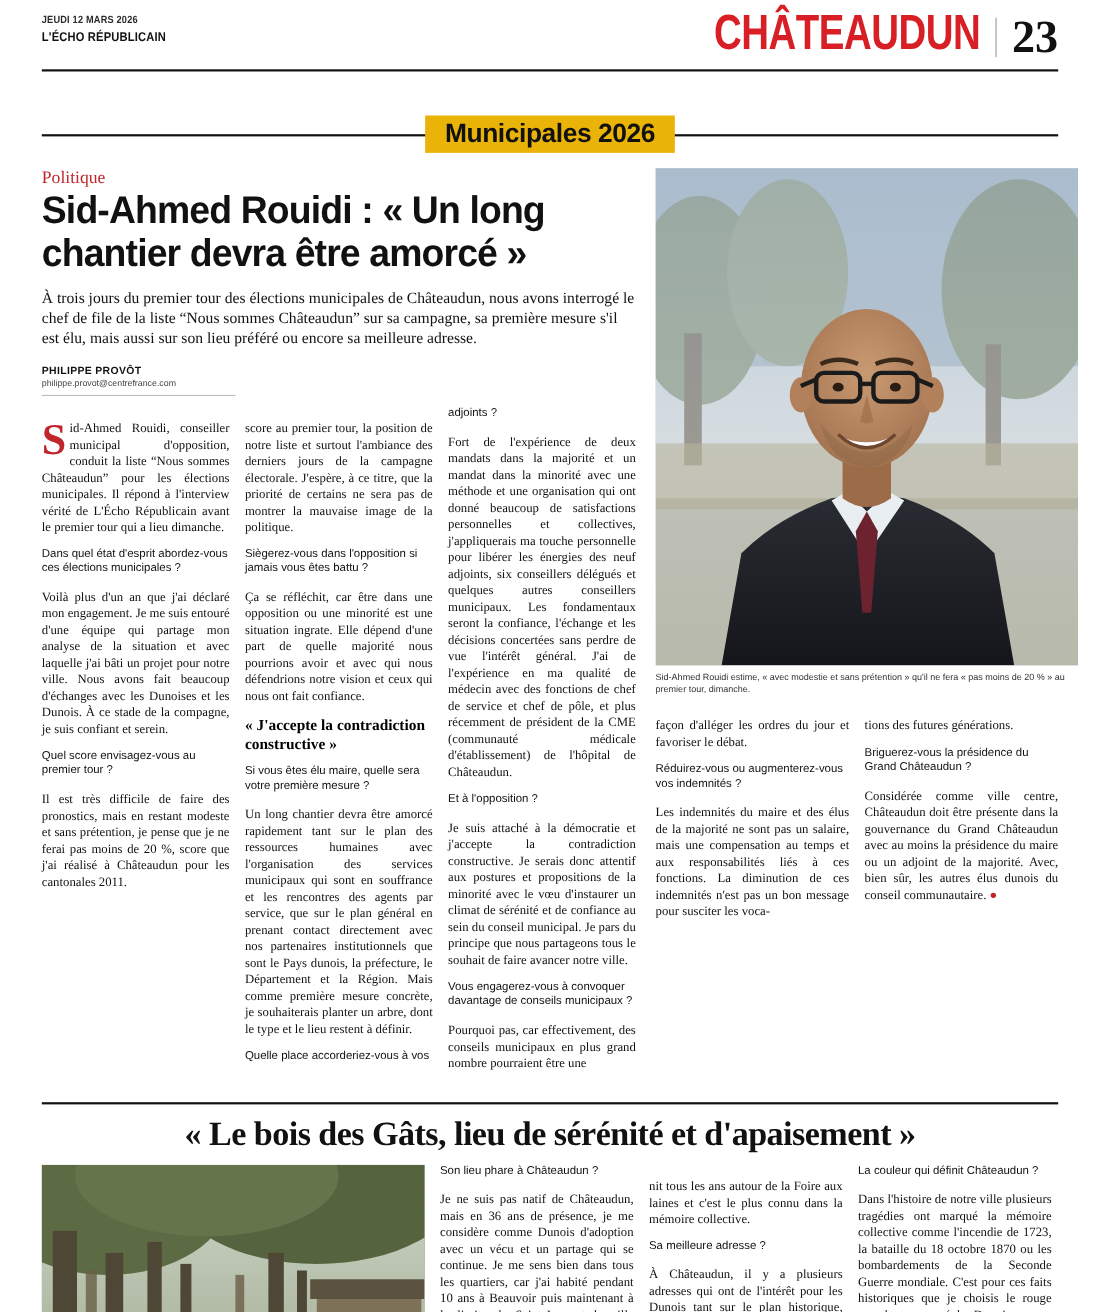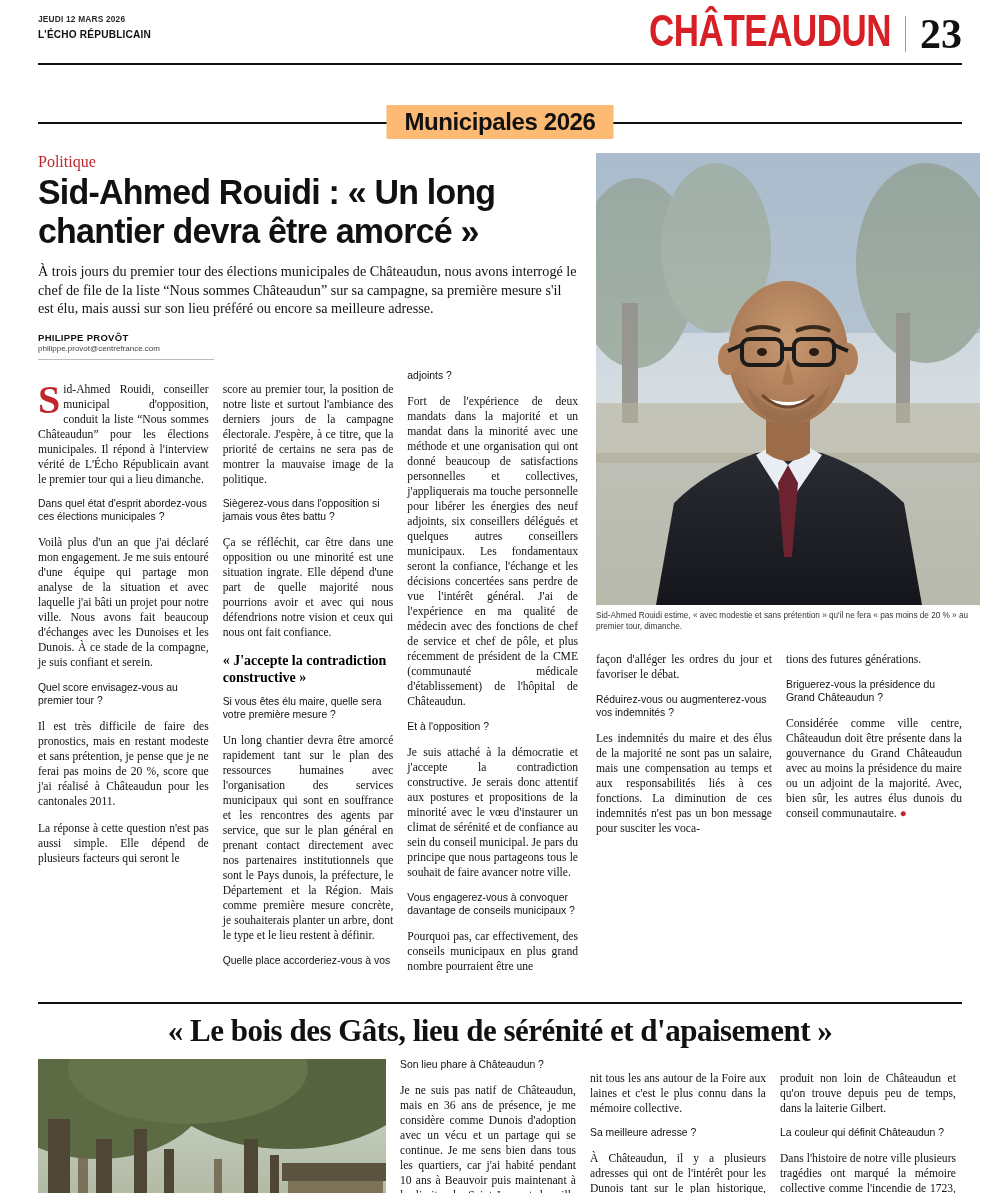--- a/index.html
+++ b/index.html
@@ -52,7 +52,7 @@
   }
   .section-band .label {
     position: absolute; left: 50%; top: 0; transform: translateX(-50%);
-    background: #fdba74; padding: 0 18px;
+    background: #eab308; padding: 0 18px;
     font-family: "Liberation Sans", sans-serif;
     font-weight: 700; font-size: 24px; line-height: 34px; letter-spacing: -.4px;
     color: #111;

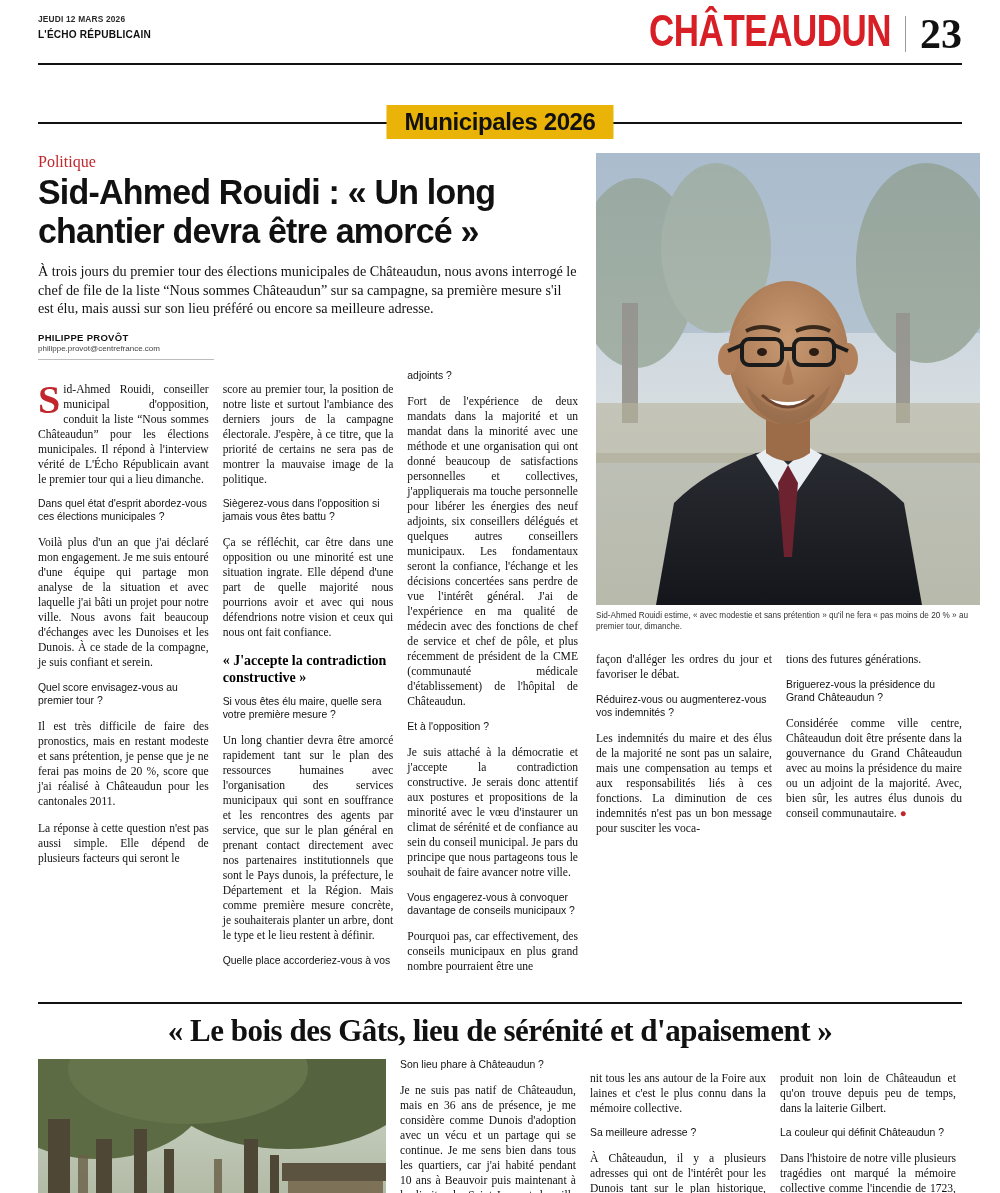--- a/index.html
+++ b/index.html
@@ -188,7 +188,6 @@
           <div class="q">Quel score envisagez-vous au premier tour ?</div>
           <p class="bodytext">Il est très difficile de faire des pronostics, mais en restant modeste et sans prétention, je pense que je ne ferai pas moins de 20 %, score que j'ai réalisé à Châteaudun pour les cantonales 2011.</p>
 
-          <p class="bodytext">La réponse à cette question n'est pas aussi simple. Elle dépend de plusieurs facteurs qui seront le</p>
         </div>
 
         <div class="col w2">

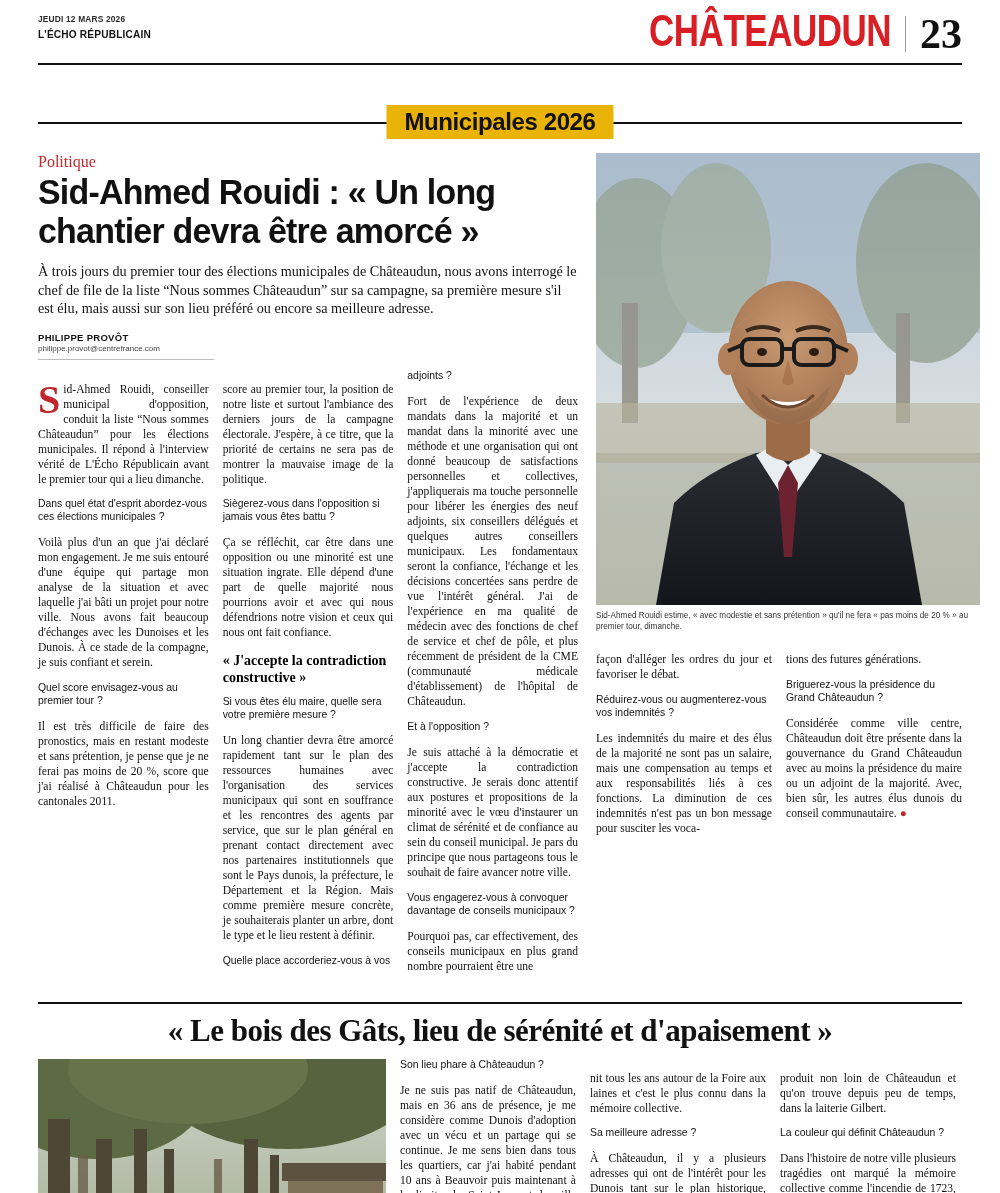--- a/index.html
+++ b/index.html
@@ -378,7 +378,6 @@
     </div>
 
     <div class="col">
-      <p class="bodytext">produit non loin de Châteaudun et qu'on trouve depuis peu de temps, dans la laiterie Gilbert.</p>
 
       <div class="q">La couleur qui définit Châteaudun ?</div>
       <p class="bodytext">Dans l'histoire de notre ville plusieurs tragédies ont marqué la mémoire collective comme l'incendie de 1723, la bataille du 18 octobre 1870 ou les bombardements de la Seconde Guerre mondiale. C'est pour ces faits historiques que je choisis le rouge pour le sang versé des Dunois.</p>

